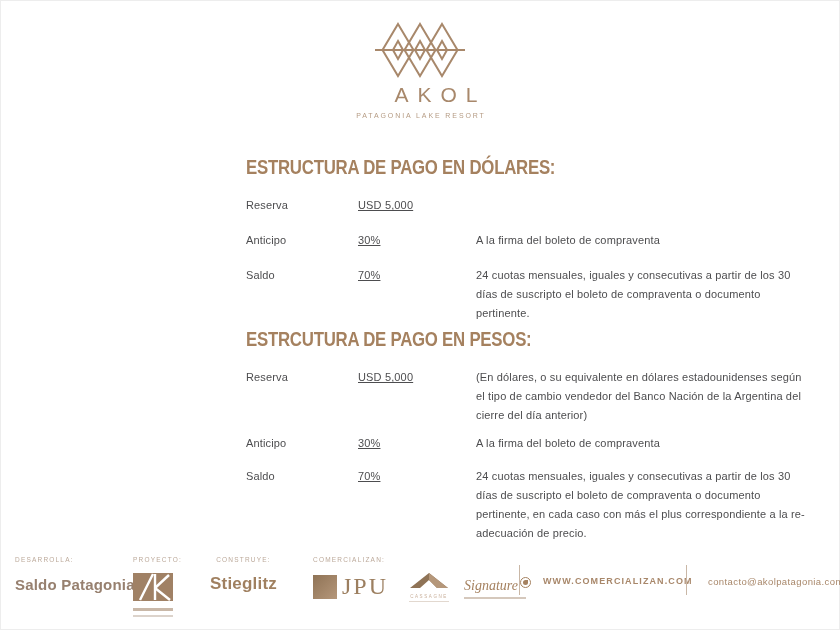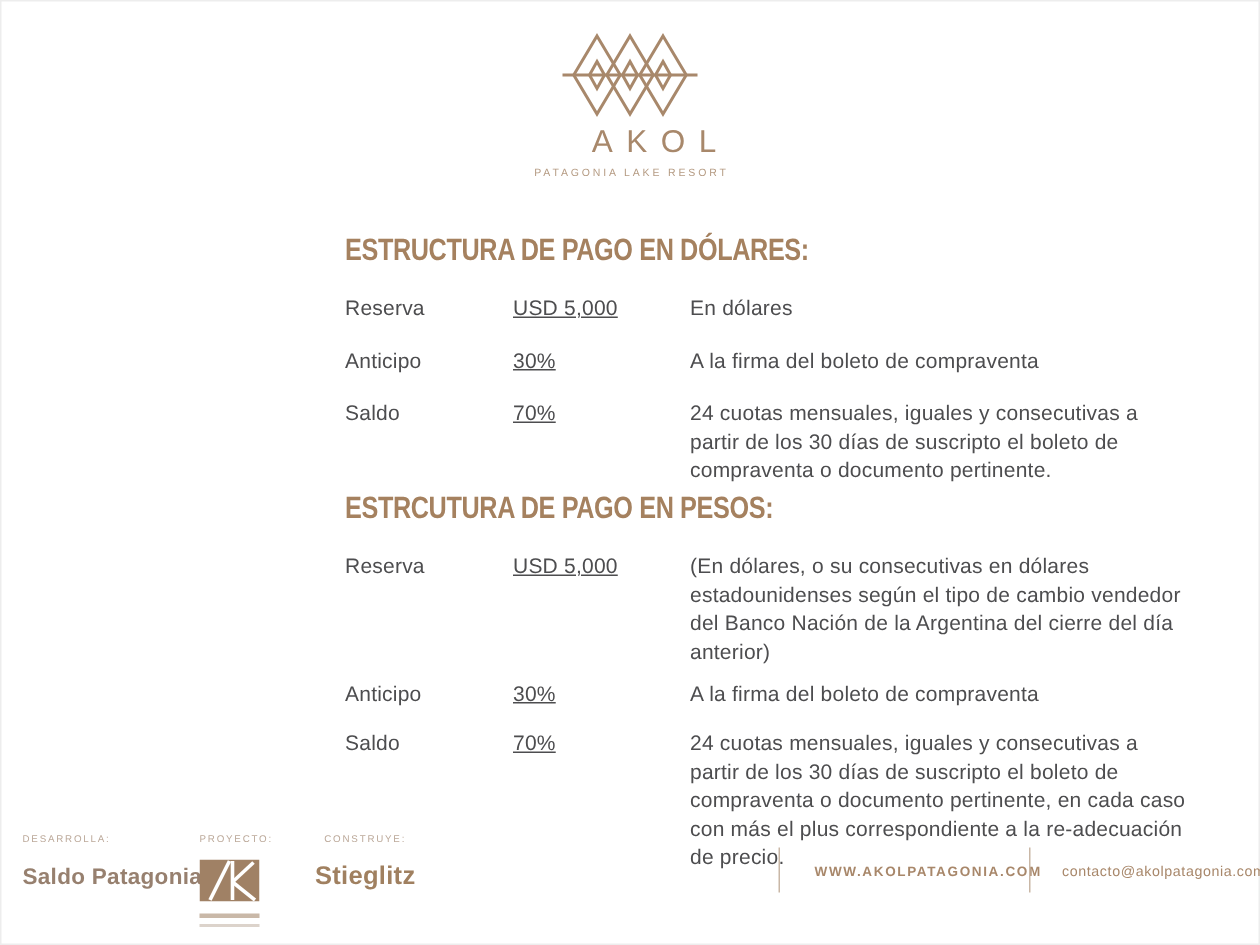--- a/index.html
+++ b/index.html
@@ -29,7 +29,7 @@
   .title-rule { width:44px; height:2px; background:#c8bcb0; margin-top:24px; }
 
   
-  .content { position:absolute; left:230px; top:155px; width:565px; }
+  .content { position:absolute; left:246px; top:155px; width:565px; }
   .section-heading {
     font-size:20.5px; font-weight:bold; color:#a5815f; letter-spacing:-0.3px;
     line-height:24px; margin:0 0 17px 0;

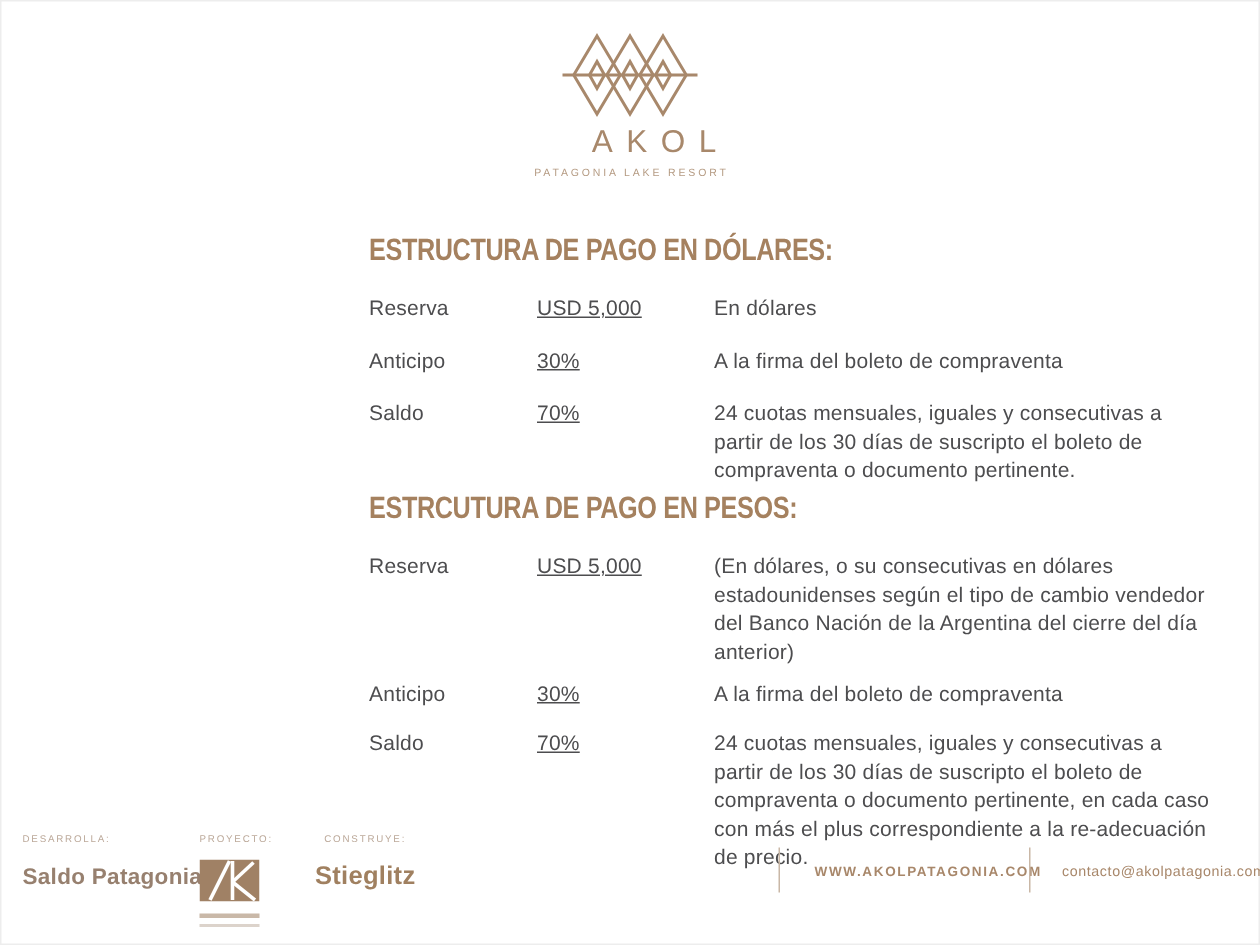--- a/index.html
+++ b/index.html
@@ -35,7 +35,7 @@
     line-height:24px; margin:0 0 17px 0;
     transform:scaleX(0.82); transform-origin:left center; white-space:nowrap;
   }
-  .row { display:flex; font-size:14px; color:#4d4d4f; line-height:19px; letter-spacing:0.15px; }
+  .row { display:flex; font-size:11px; color:#4d4d4f; line-height:19px; letter-spacing:0.15px; }
   .cell-label { width:112px; flex:none; }
   .cell-value { width:118px; flex:none;text-decoration:underline; }
   .cell-desc  { width:332px; flex:none; }

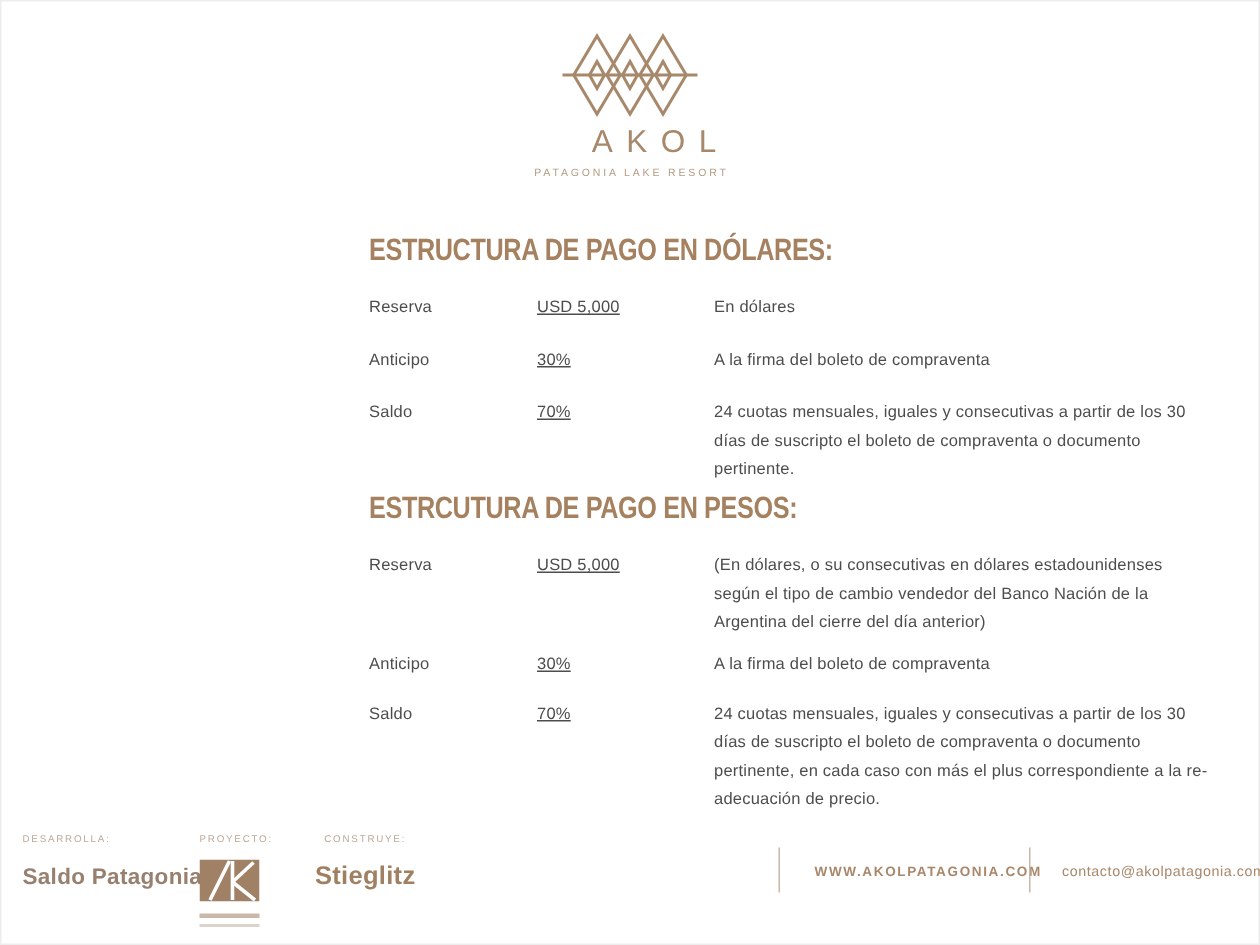--- a/index.html
+++ b/index.html
@@ -122,7 +122,6 @@
       <div class="row mb16">
         <div class="cell-label">Reserva</div>
         <div class="cell-value">USD 5,000</div>
-        <div class="cell-desc">En dólares</div>
       </div>
       <div class="row mb16">
         <div class="cell-label">Anticipo</div>

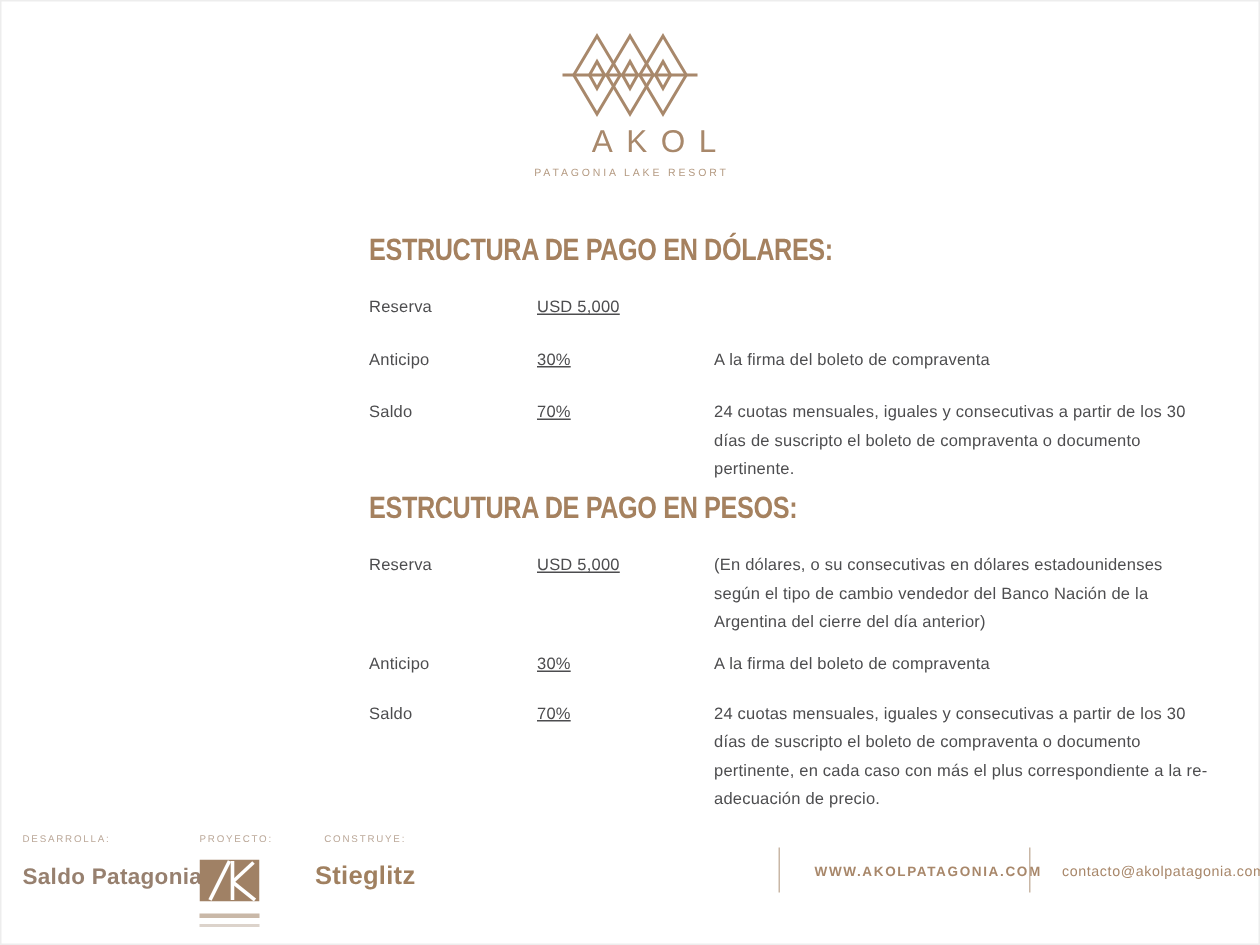--- a/index.html
+++ b/index.html
@@ -141,7 +141,7 @@
       <div class="row mb9">
         <div class="cell-label">Reserva</div>
         <div class="cell-value">USD 5,000</div>
-        <div class="cell-desc">(En dólares, o su consecutivas en dólares estadounidenses según el tipo de cambio vendedor del Banco Nación de la Argentina del cierre del día anterior)</div>
+        <div class="cell-desc">(En dólares, o su equivalente en dólares estadounidenses según el tipo de cambio vendedor del Banco Nación de la Argentina del cierre del día anterior)</div>
       </div>
       <div class="row mb14">
         <div class="cell-label">Anticipo</div>

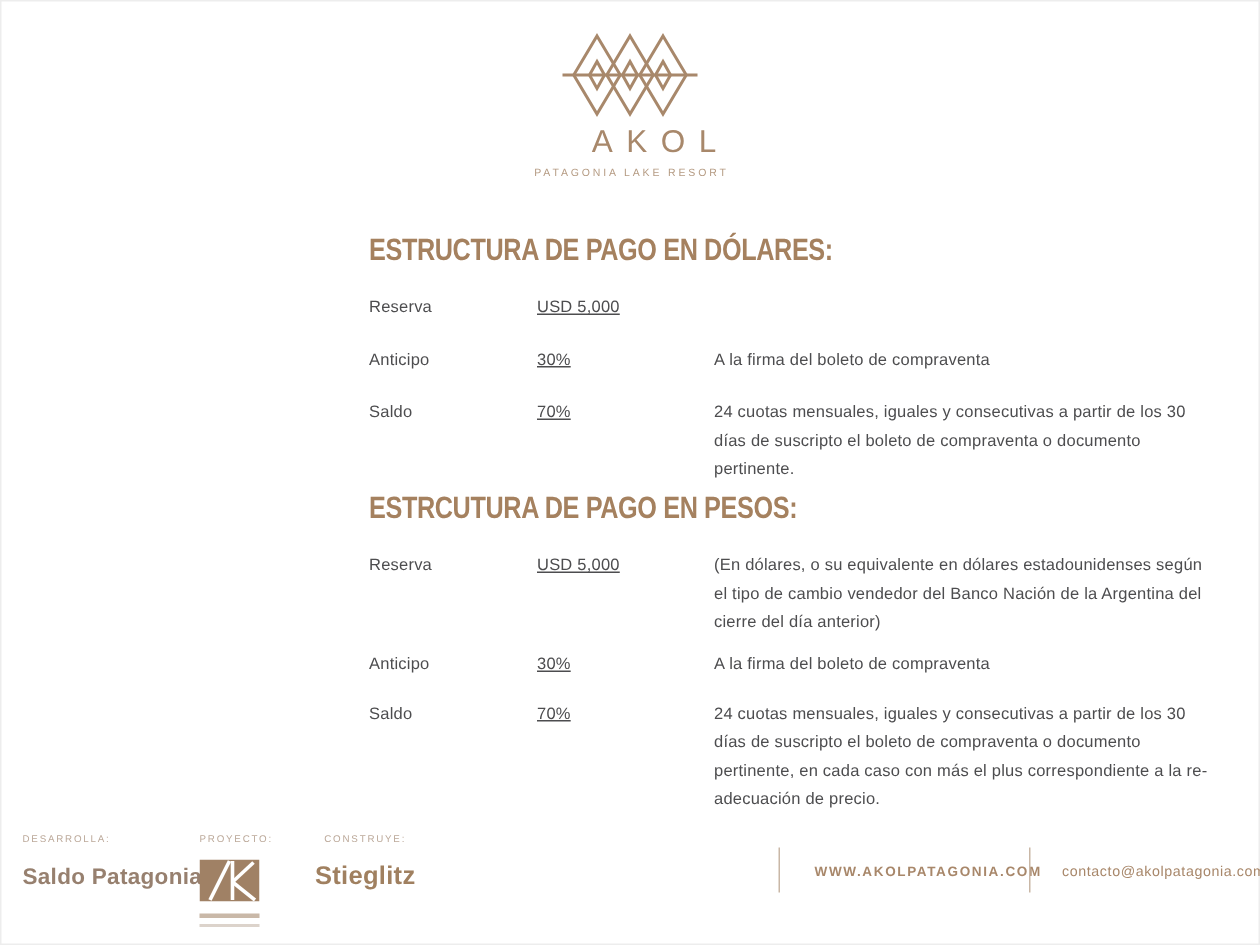--- a/index.html
+++ b/index.html
@@ -186,6 +186,27 @@
       <div class="constr-name">Stieglitz</div>
     </div>
 
+    <div class="f-block b-comercializan">
+      <div class="f-label">COMERCIALIZAN:</div>
+      <div class="comm-row">
+        <div class="jpu">
+          <div class="jpu-box"></div>
+          <div class="jpu-text">JPU</div>
+        </div>
+        <div class="cassagne">
+          <svg width="38" height="15" viewBox="0 0 38 15">
+            <polygon points="0,15 19,0 38,15 27,15 19,7 10,15" fill="#8f7356"></polygon>
+            <polygon points="19,0 38,15 27,15 19,7" fill="#b5977a"></polygon>
+          </svg>
+          <div class="cassagne-name">CASSAGNE</div>
+          <div class="cassagne-sub"></div>
+        </div>
+        <div class="signature">
+          <span class="signature-name">Signature</span><span class="sig-badge"></span>
+          <div class="signature-sub"></div>
+        </div>
+      </div>
+    </div>
 
     <div class="v-divider vd1"></div>
     <a href="#" class="site">WWW.AKOLPATAGONIA.COM</a>

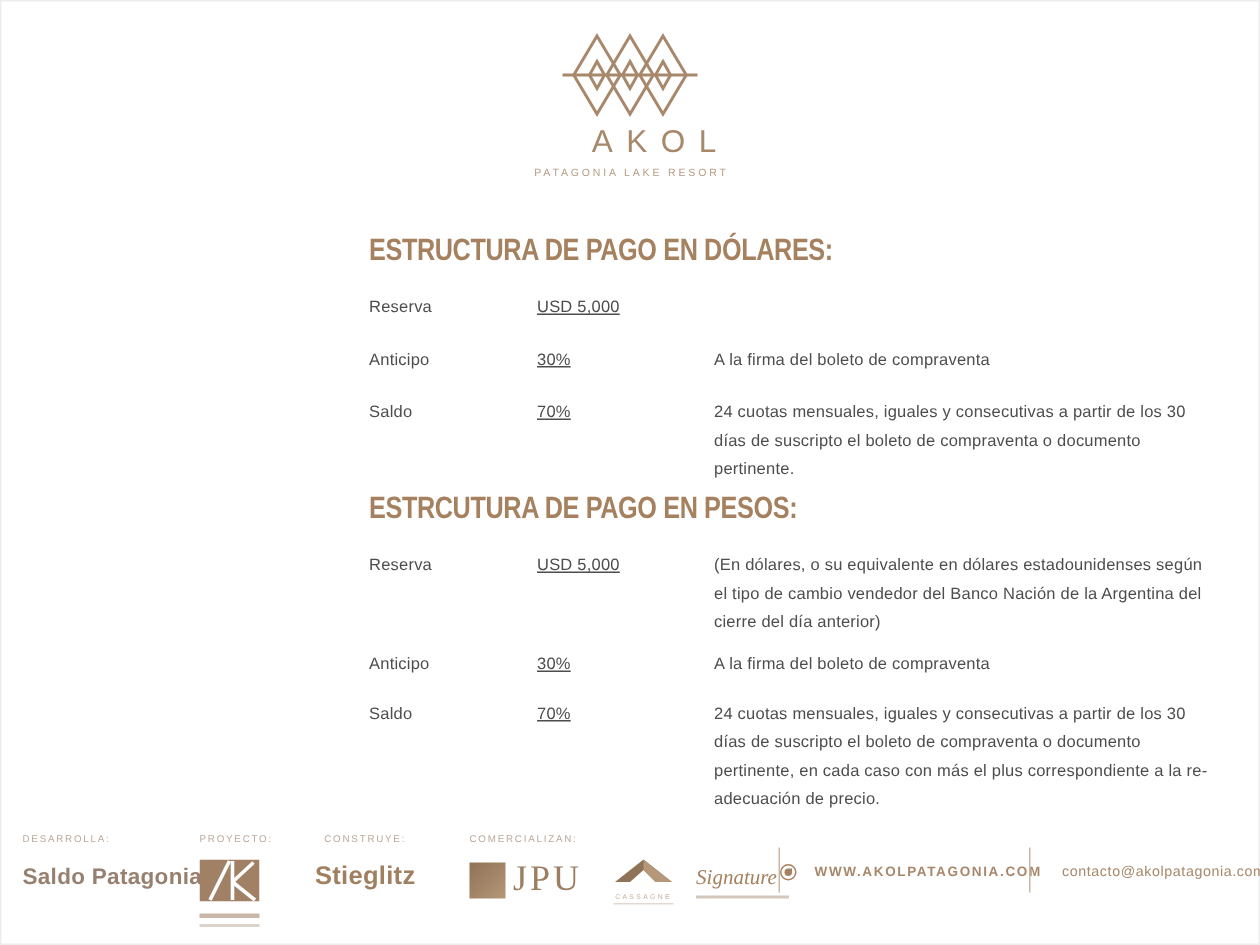--- a/index.html
+++ b/index.html
@@ -209,7 +209,7 @@
     </div>
 
     <div class="v-divider vd1"></div>
-    <a href="#" class="site">WWW.AKOLPATAGONIA.COM</a>
+    <a href="#" class="site">WWW.COMERCIALIZAN.COM</a>
     <div class="v-divider vd2"></div>
     <a href="#" class="mail">contacto@akolpatagonia.com</a>
 

